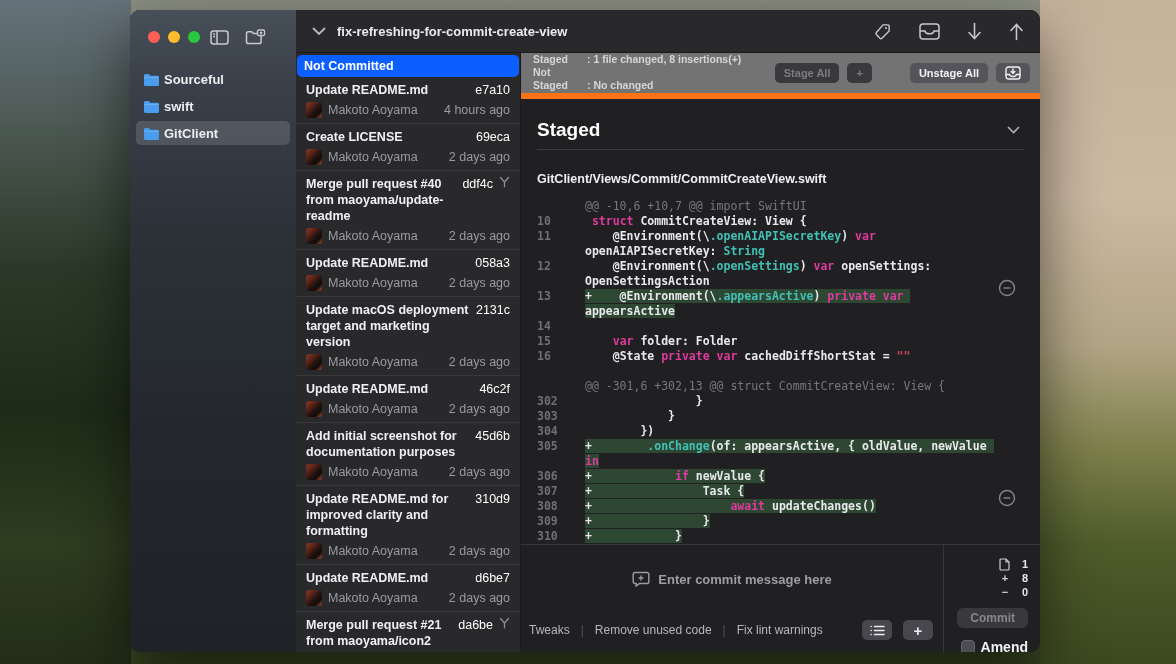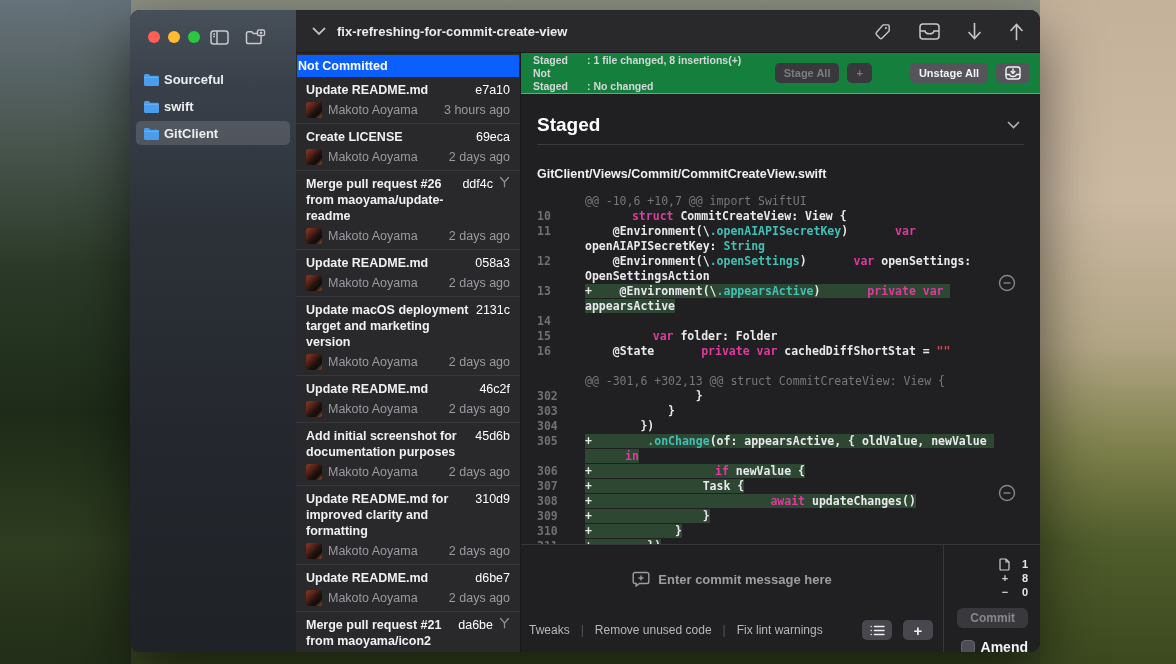--- a/index.html
+++ b/index.html
@@ -39,7 +39,7 @@
   .commits-col{width:224px;flex:none;background:#29292c;border-right:1px solid #1a1a1c;
         overflow:hidden;font-size:12.5px;}
   .nc-row{margin:2px 1px 0;background:var(--accent);color:#fff;font-weight:600;
-        padding:4px 1px;border-radius:0;}
+        padding:4px 7px;border-radius:5px;}
   .commit{border-bottom:1px solid #38383c;padding:3px 0 4px;}
   .c-title{display:flex;align-items:flex-start;gap:6px;padding:2px 10px 0;
         color:#f0f0f3;font-weight:600;line-height:16px;}

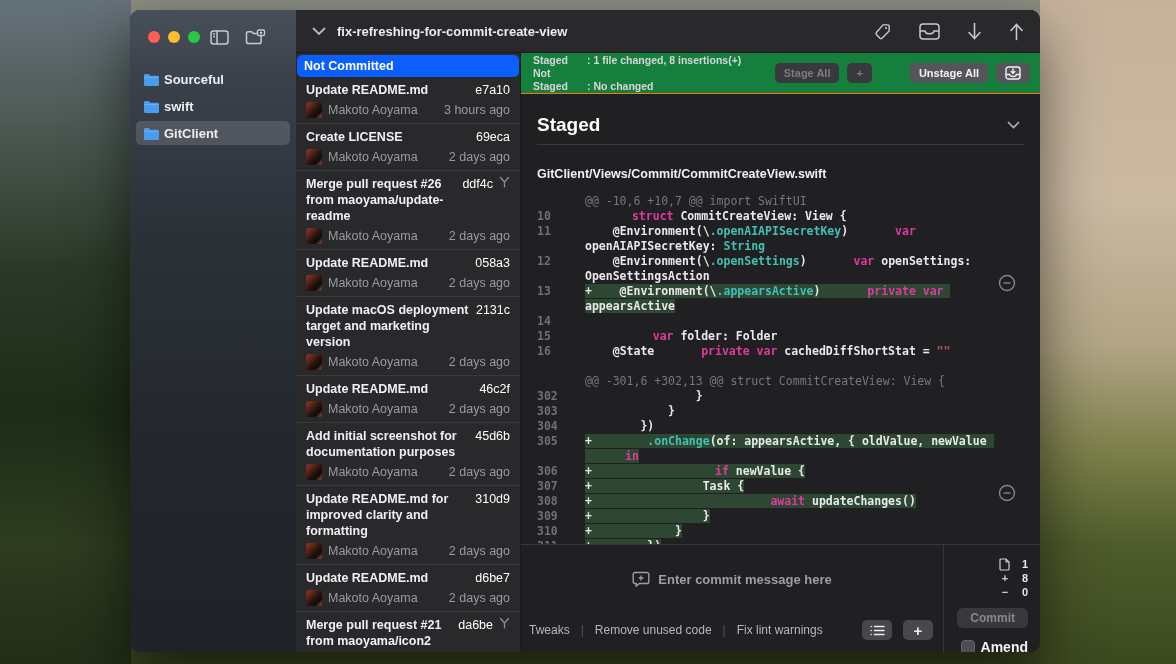--- a/index.html
+++ b/index.html
@@ -52,8 +52,8 @@
 
   
   .right-panel{flex:1;display:flex;flex-direction:column;min-width:0;background:#202023;}
-  .stage-bar{height:40px;flex:none;display:flex;align-items:center;background:#15803d;
-        border-bottom:1px solid #f97316;padding:0 10px 0 12px;}
+  .stage-bar{height:40px;flex:none;display:flex;background:#737373;
+        border-bottom:6px solid #f97316;padding:0 10px 0 12px;}
   .sb-stats{font-size:10.5px;color:#d6d6da;line-height:13px;font-weight:600;}
   .sb-stats b{display:inline-block;width:54px;font-weight:700;}
   .sb-btns{margin-left:auto;display:flex;gap:8px;align-items:center;}

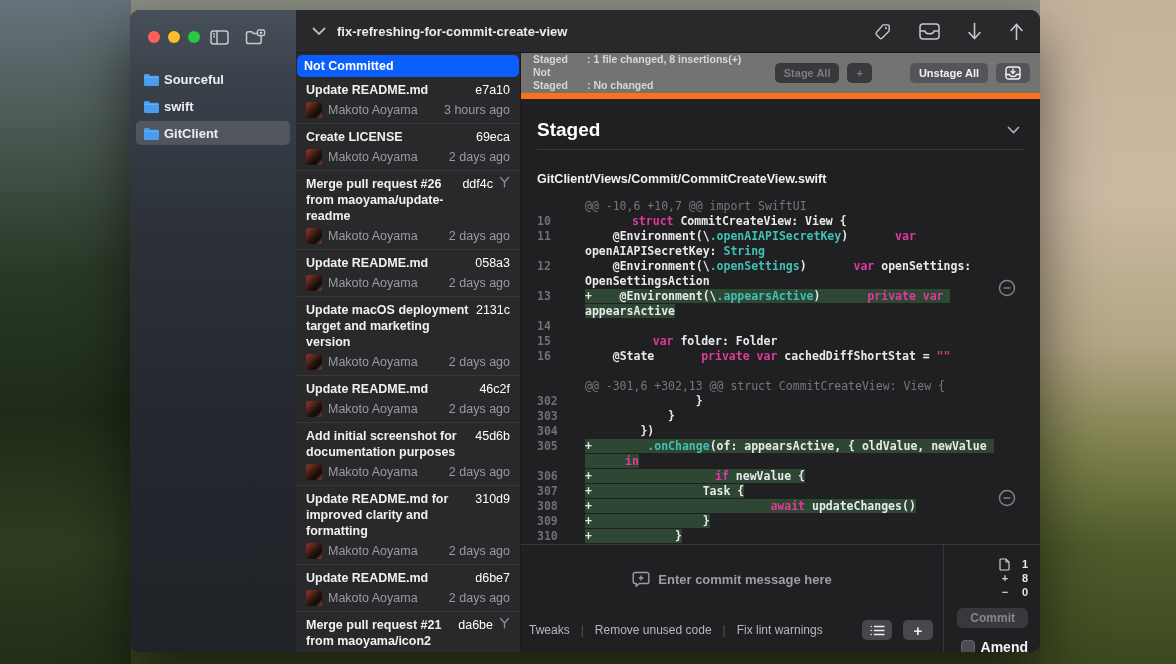--- a/index.html
+++ b/index.html
@@ -211,7 +211,7 @@
             <div class="c-author">
               <span class="avatar"></span>
               <span>Makoto Aoyama</span>
-              <span class="date">3 hours ago</span>
+              <span class="date">4 hours ago</span>
             </div>
           </div>
           <div class="commit">

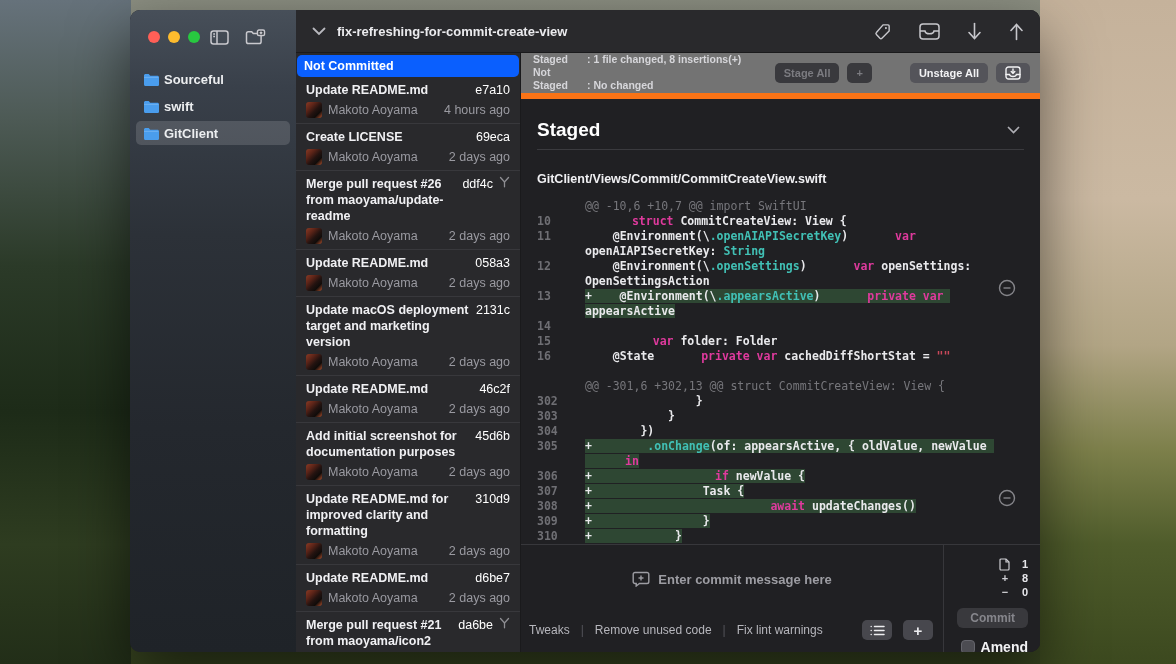--- a/index.html
+++ b/index.html
@@ -227,7 +227,7 @@
           </div>
           <div class="commit">
             <div class="c-title">
-              <span class="txt">Merge pull request #26 from maoyama/update-readme</span>
+              <span class="txt">Merge pull request #40 from maoyama/update-readme</span>
               <span class="hash">ddf4c</span>
               <span>
                 <svg width="11" height="12" viewBox="0 0 11 12" fill="none" stroke="#8e8e93" stroke-width="1.3" stroke-linecap="round">

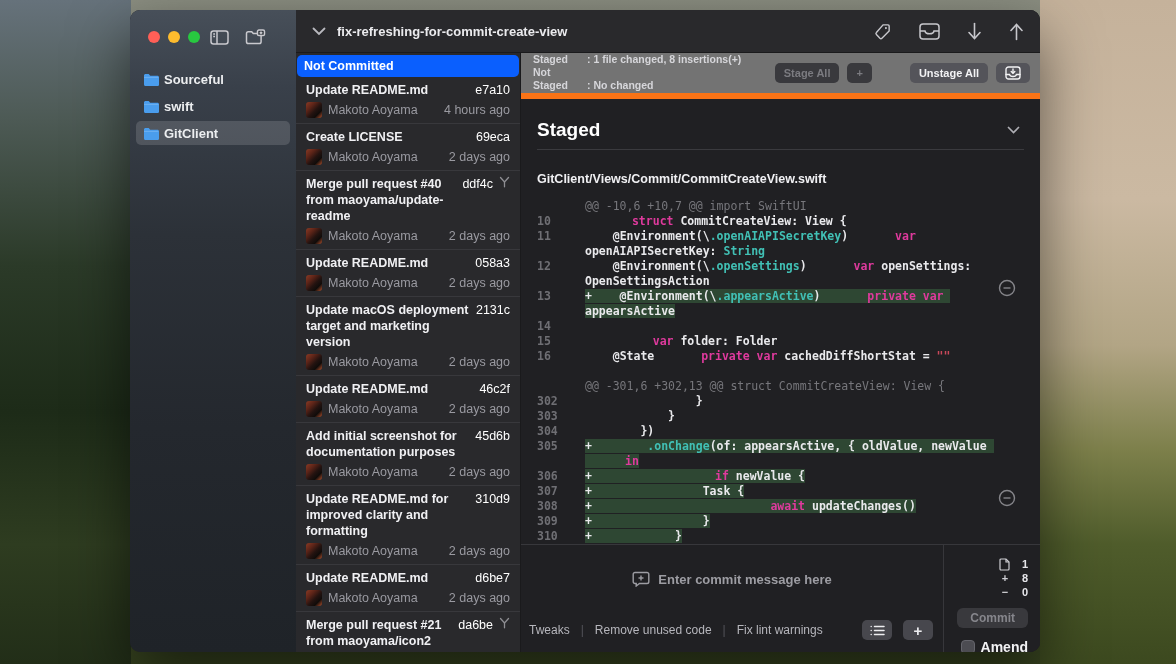--- a/index.html
+++ b/index.html
@@ -73,7 +73,7 @@
   .ln{width:30px;flex:none;text-align:left;color:#6f6f74;font-weight:700;margin-right:18px;}
   .lc{width:58.5ch;min-height:15px;white-space:pre-wrap;overflow-wrap:break-word;color:var(--code);}
   .lc.hunkline{color:#77777c;font-weight:400;}
-  .tk-k{color:var(--kw);margin-left:40px;} .tk-t{color:var(--ty);} .tk-s{color:var(--st);}
+  .tk-k{color:var(--kw);} .tk-t{color:var(--ty);} .tk-s{color:var(--st);}
   .add-seg{background:var(--addbg);-webkit-box-decoration-break:clone;box-decoration-break:clone;}
   .hunk-min{position:absolute;right:24px;width:18px;height:18px;background:none;border:none;padding:0;}
 

